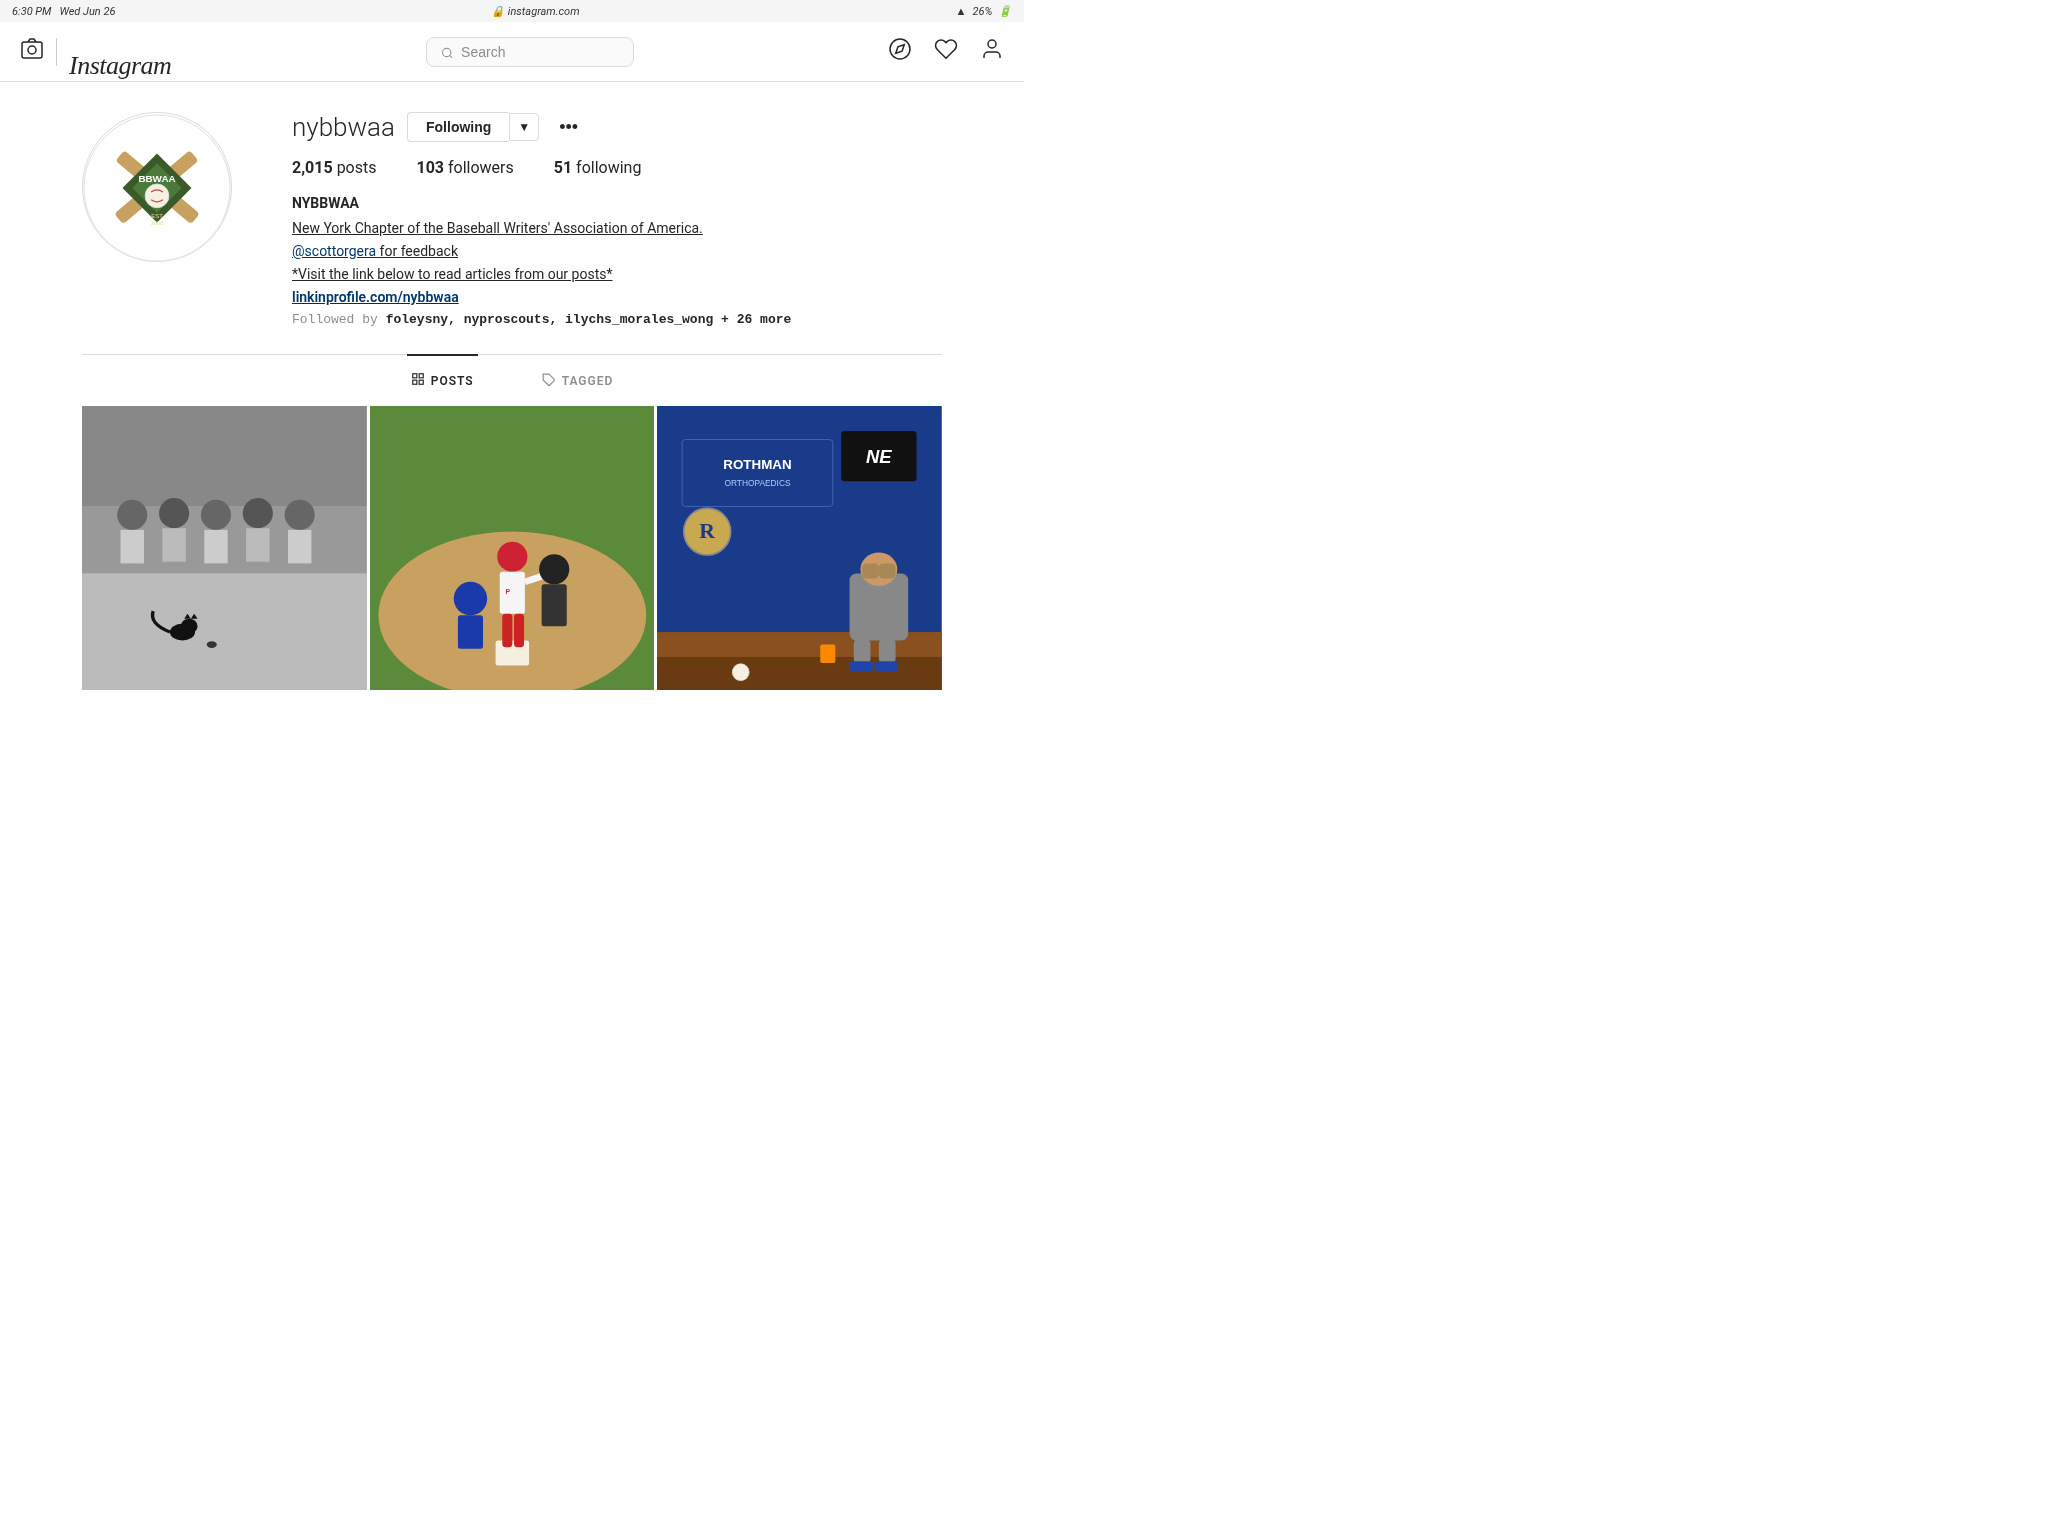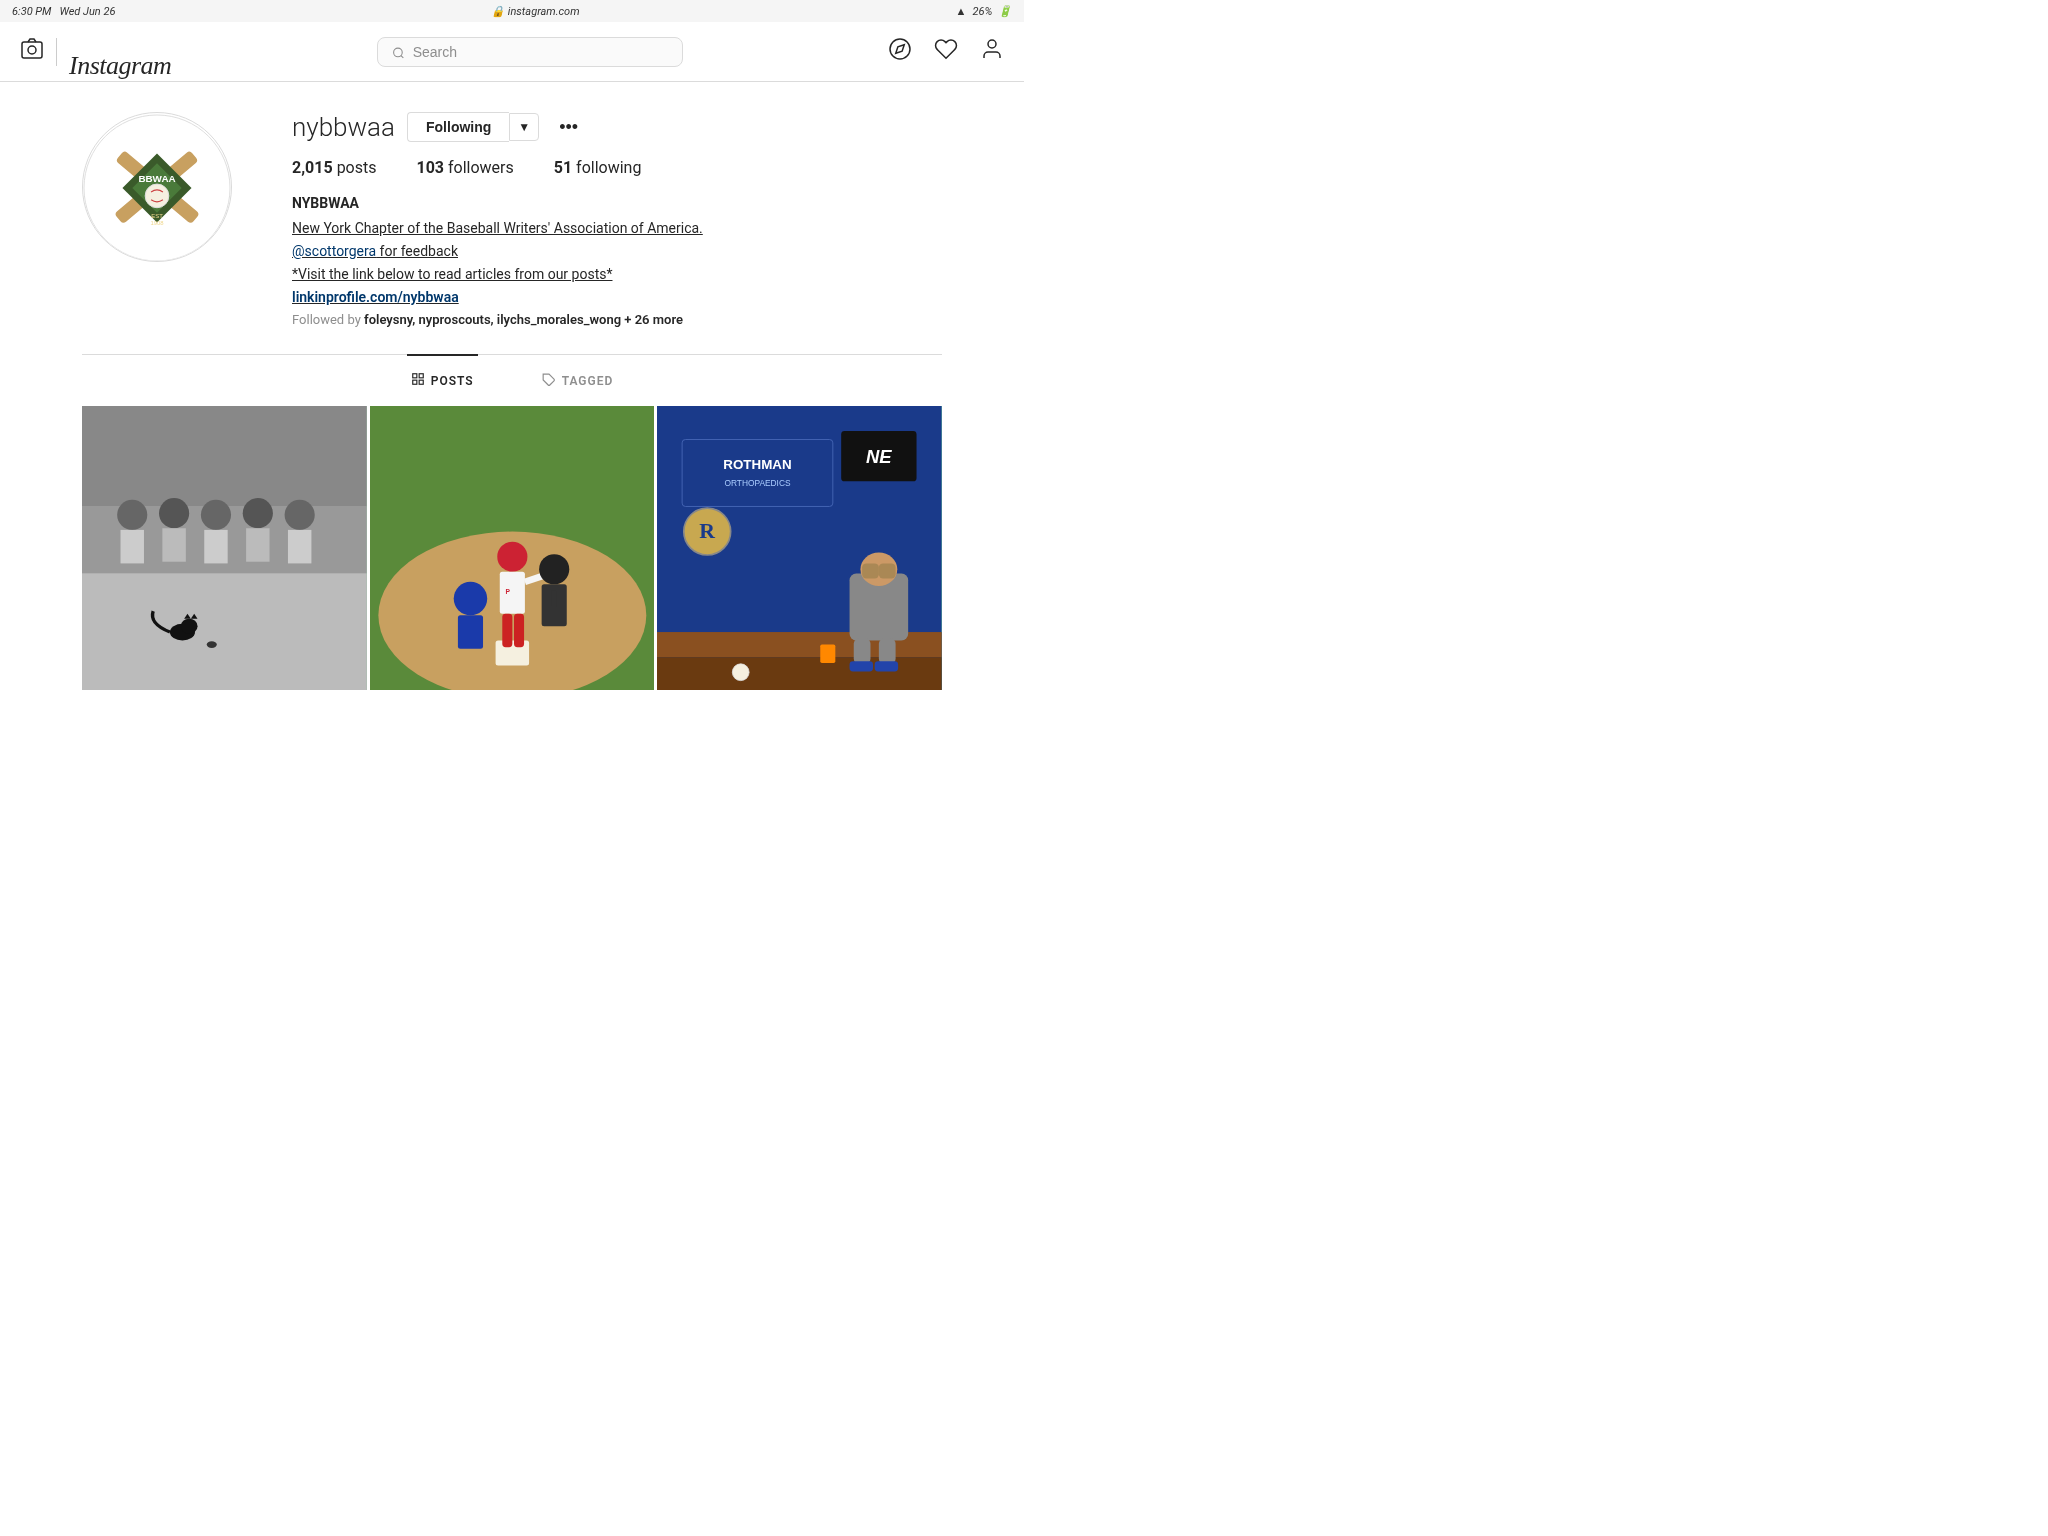--- a/index.html
+++ b/index.html
@@ -58,7 +58,7 @@
       border: 1px solid #dbdbdb;
       border-radius: 8px;
       padding: 6px 14px;
-      width: 306px;
+      width: 208px;
       gap: 8px;
       color: #8e8e8e;
     }

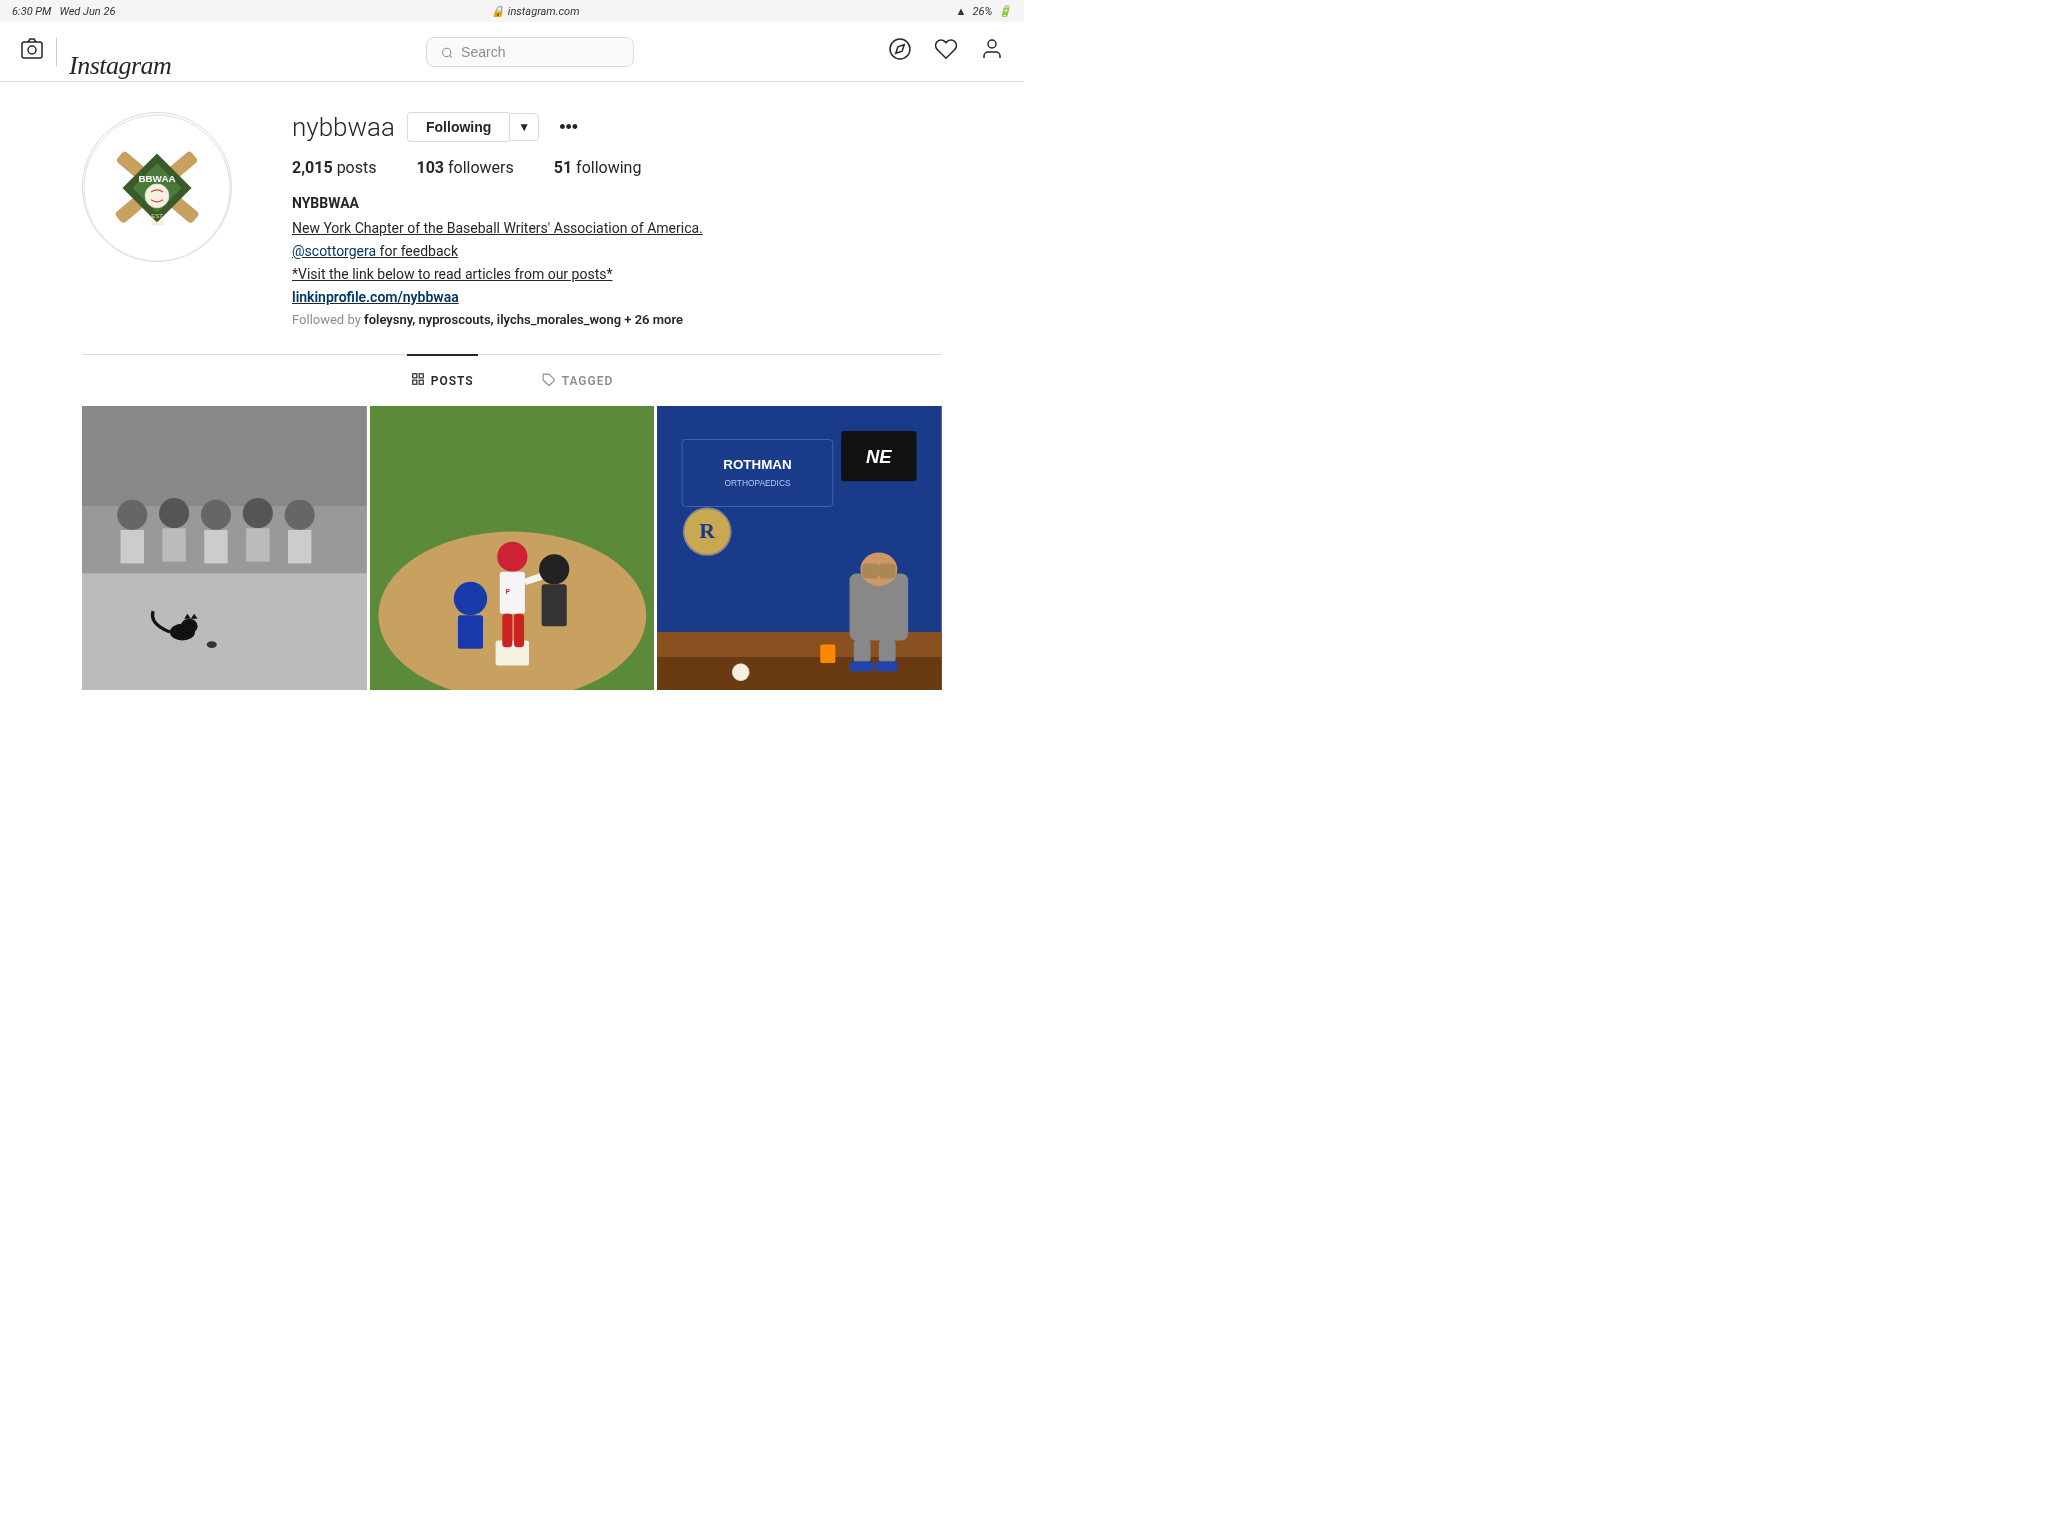--- a/index.html
+++ b/index.html
@@ -199,6 +199,7 @@
     .followed-by {
       font-size: 13px;
       color: #8e8e8e;
+      font-family: Liberation Mono, monospace;
     }
     .followed-by strong {
       color: #262626;

